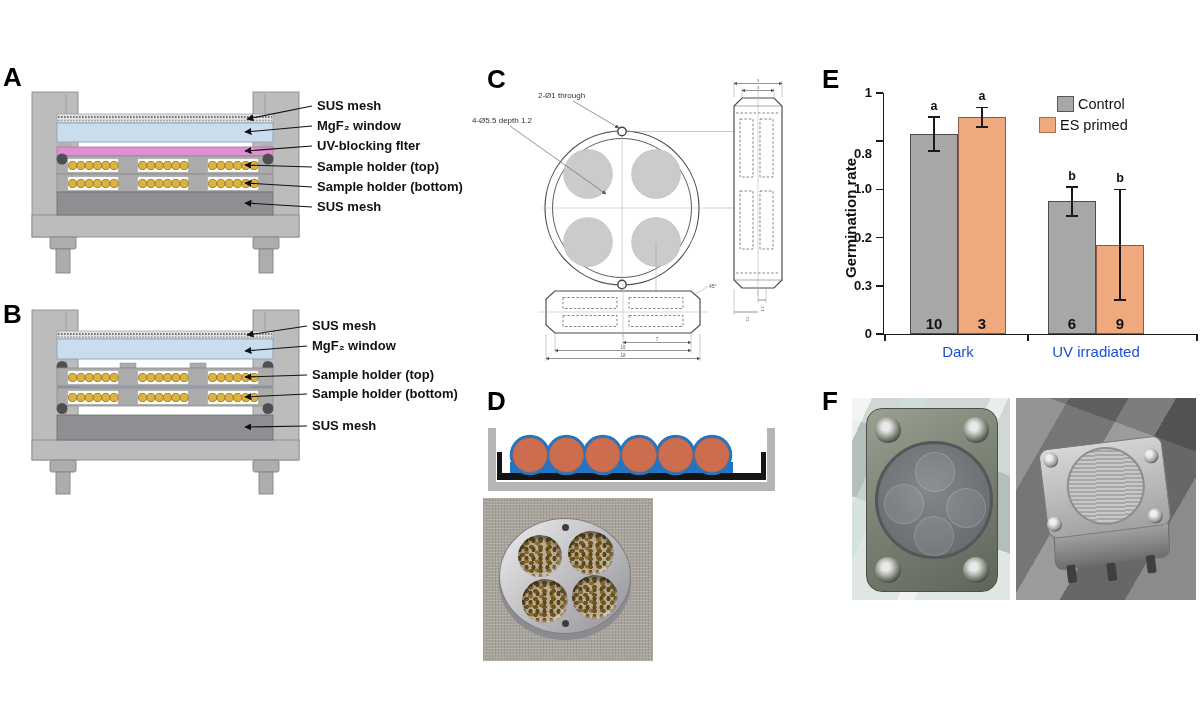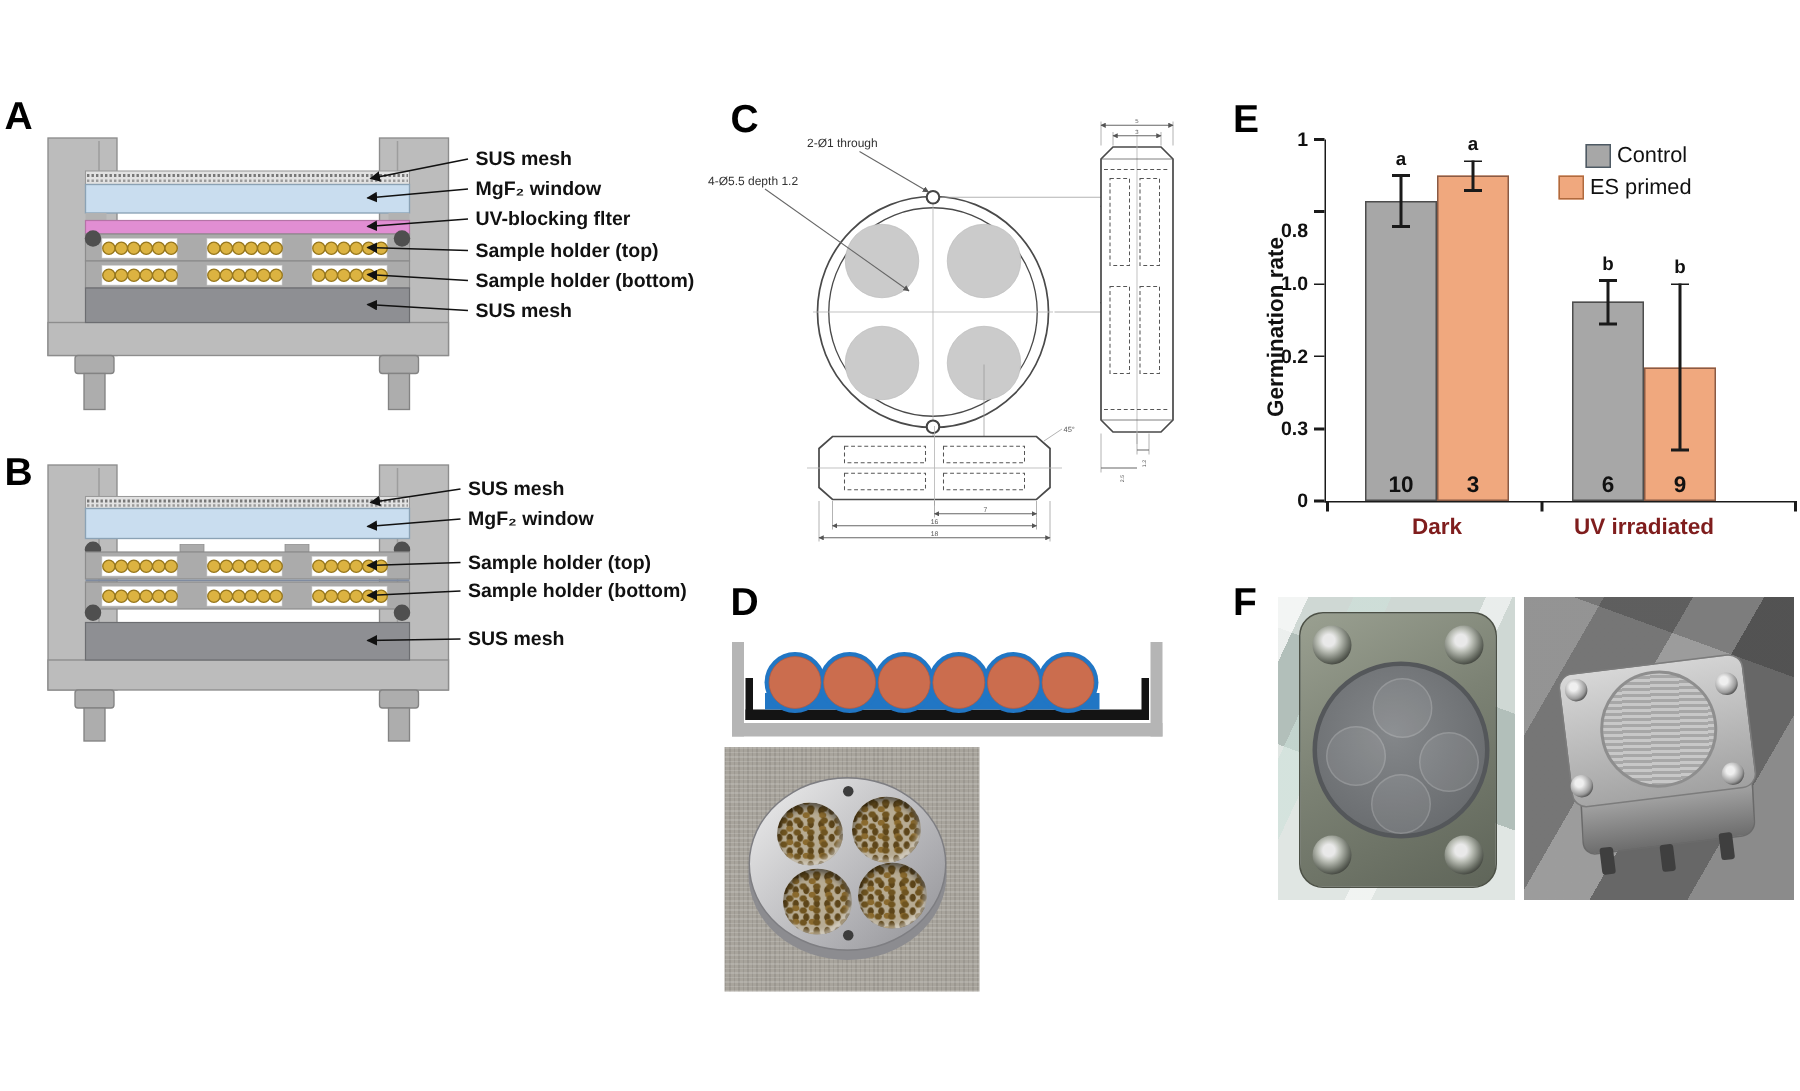--- a/index.html
+++ b/index.html
@@ -38,7 +38,7 @@
   .e-cap{position:absolute;width:12px;height:1.6px;background:#1a1a1a;}
   .e-letter{position:absolute;width:20px;text-align:center;font-weight:bold;font-size:12.5px;color:#111;}
   .e-count{position:absolute;width:30px;text-align:center;font-weight:bold;font-size:15px;color:#111;}
-  .e-xcat{position:absolute;text-align:center;font-weight:bold;font-size:15px;color:#7f1d1d;}
+  .e-xcat{position:absolute;text-align:center;font-weight:normal;font-size:15px;color:#1d4ed8;}
   .e-ytick{position:absolute;background:#1a1a1a;}
   .e-yticklabel{position:absolute;font-weight:bold;font-size:13px;color:#111;text-align:right;}
   .e-ylabel{position:absolute;left:2px;top:30px;height:215px;writing-mode:vertical-rl;transform:rotate(180deg);

